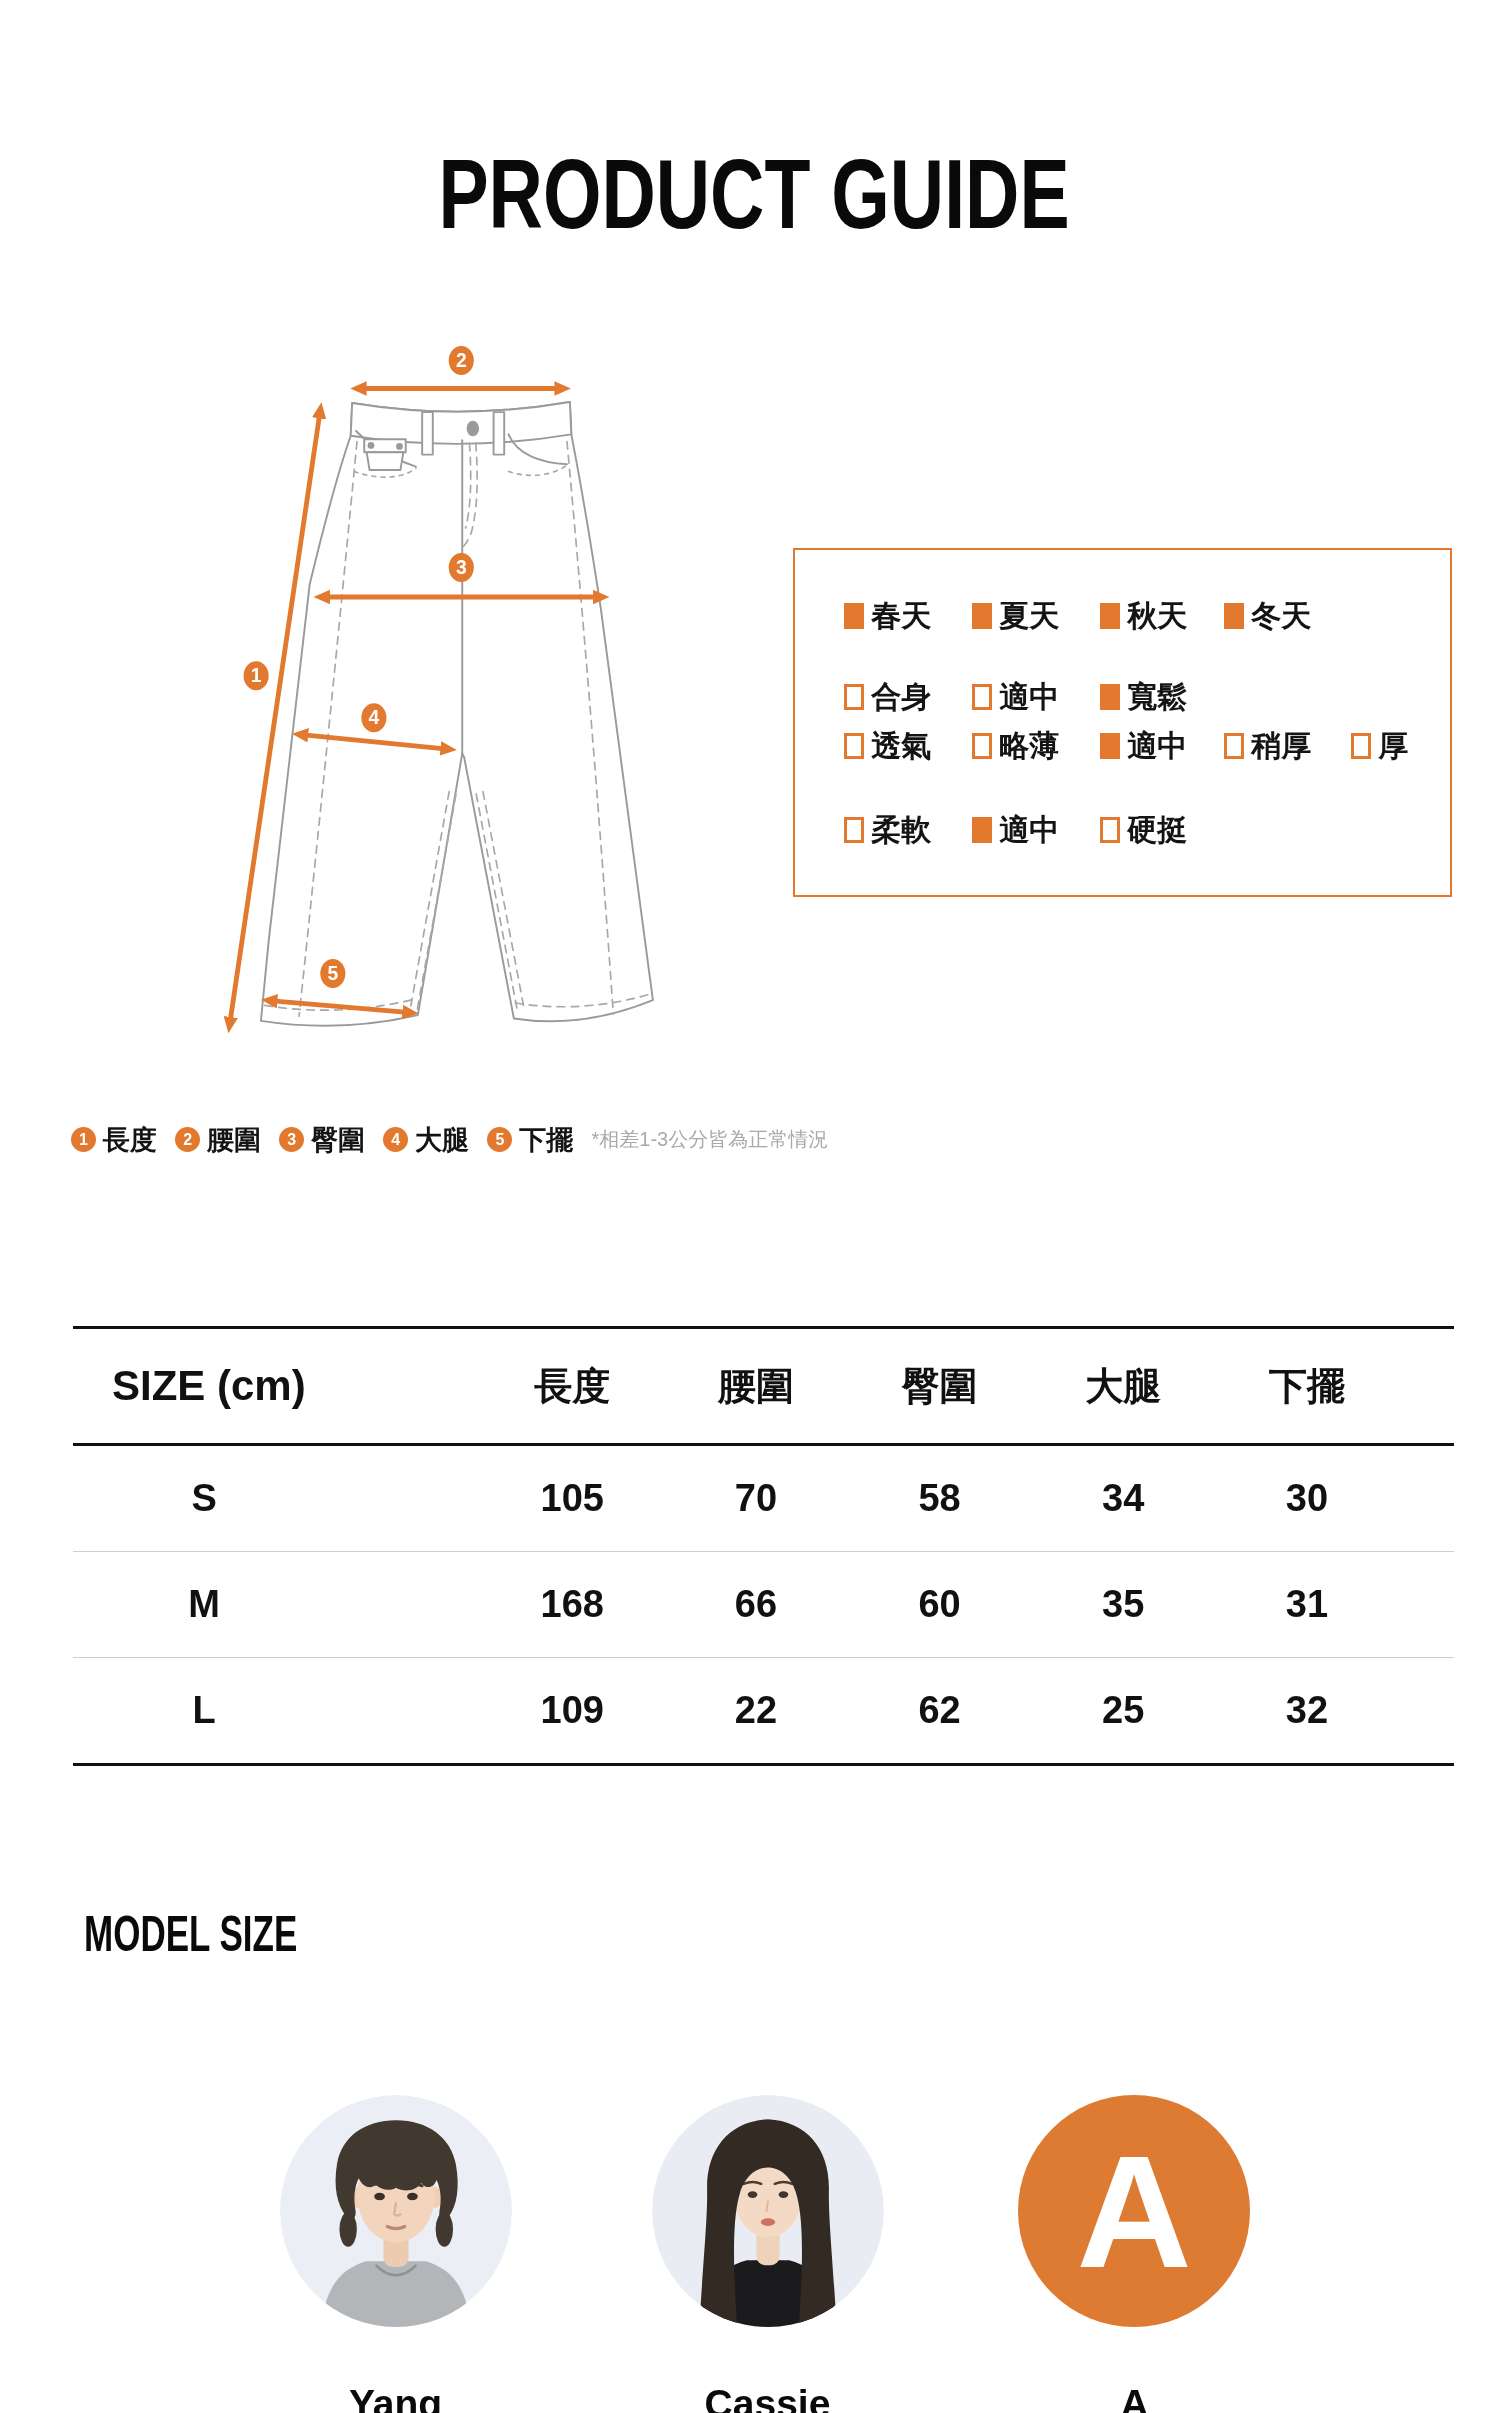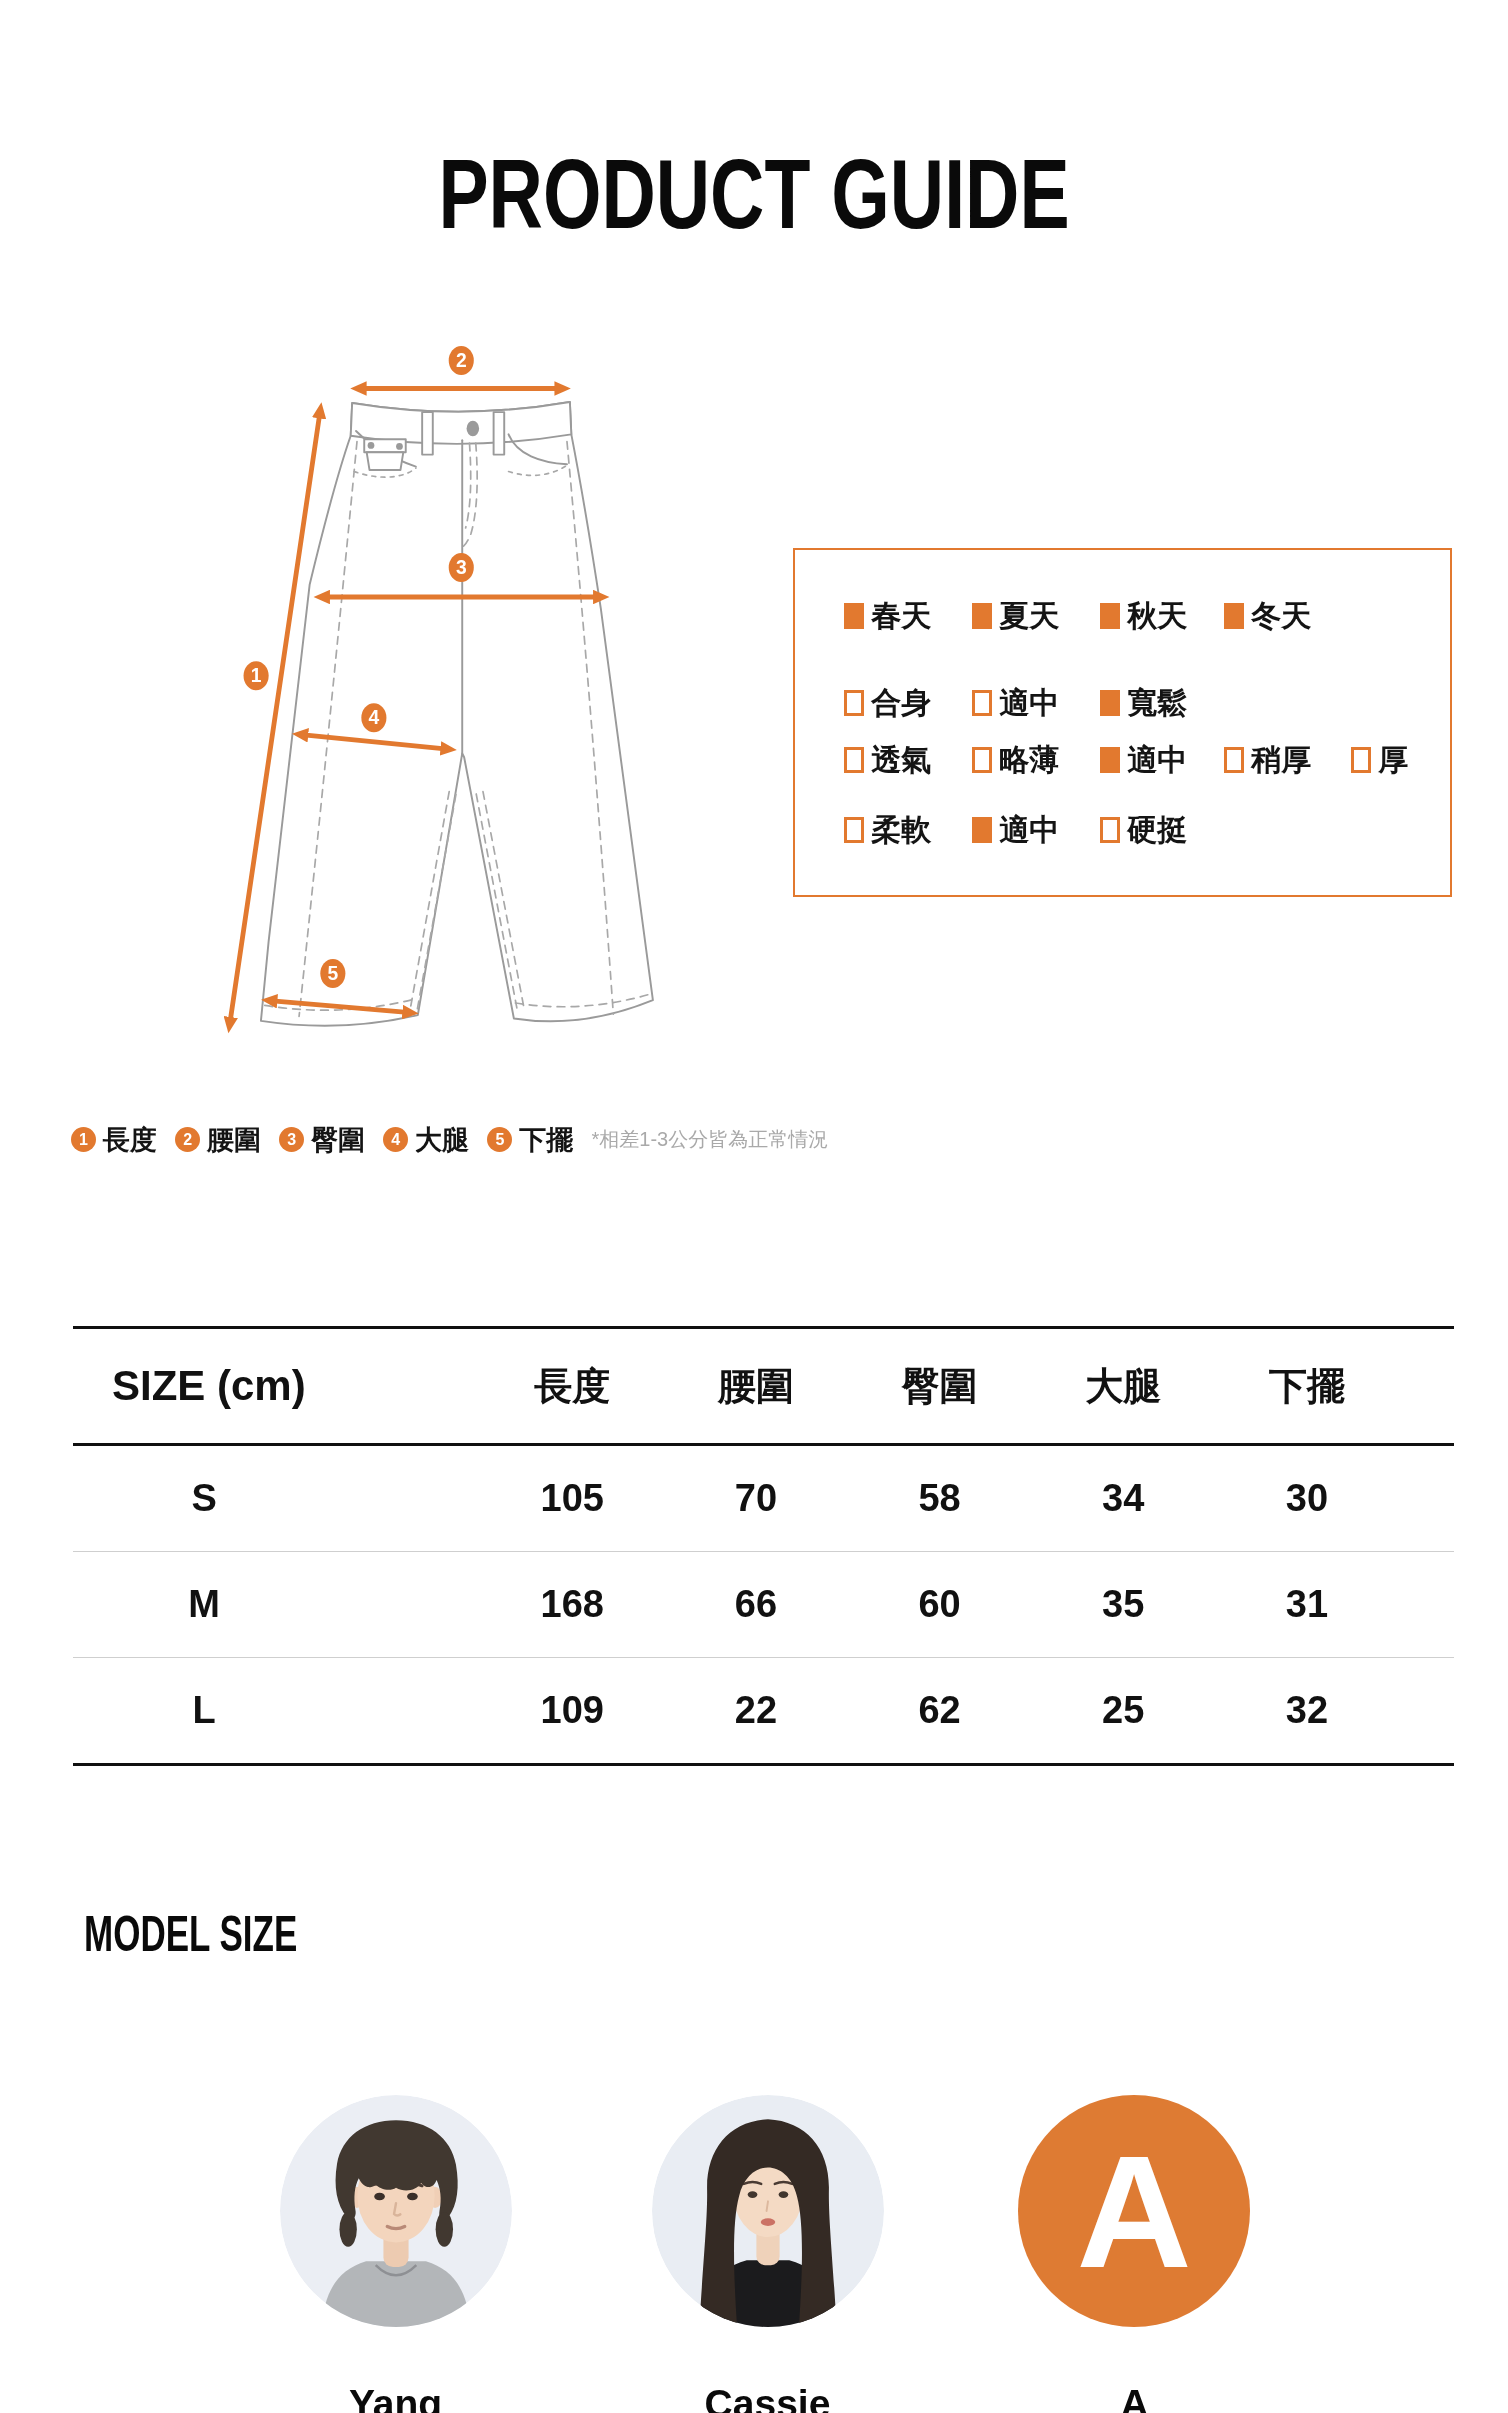--- a/index.html
+++ b/index.html
@@ -27,7 +27,7 @@
   .attr-box{position:absolute;left:793px;top:548px;width:659px;height:349px;
     border:2.4px solid var(--accent);box-sizing:border-box;background:#fff;}
   .attr-row{position:absolute;left:0;width:100%;height:36px;}
-  .attr-row.r0{top:48px}.attr-row.r1{top:135px}.attr-row.r2{top:192px}.attr-row.r3{top:262px}
+  .attr-row.r0{top:48px}.attr-row.r1{top:129px}.attr-row.r2{top:192px}.attr-row.r3{top:262px}
   .attr-item{position:absolute;top:0;display:flex;align-items:center;gap:7.2px;height:36px;}
   .attr-item.i0{left:49px}.attr-item.i1{left:177px}.attr-item.i2{left:305px}
   .attr-item.i3{left:429px}.attr-item.i4{left:556px}

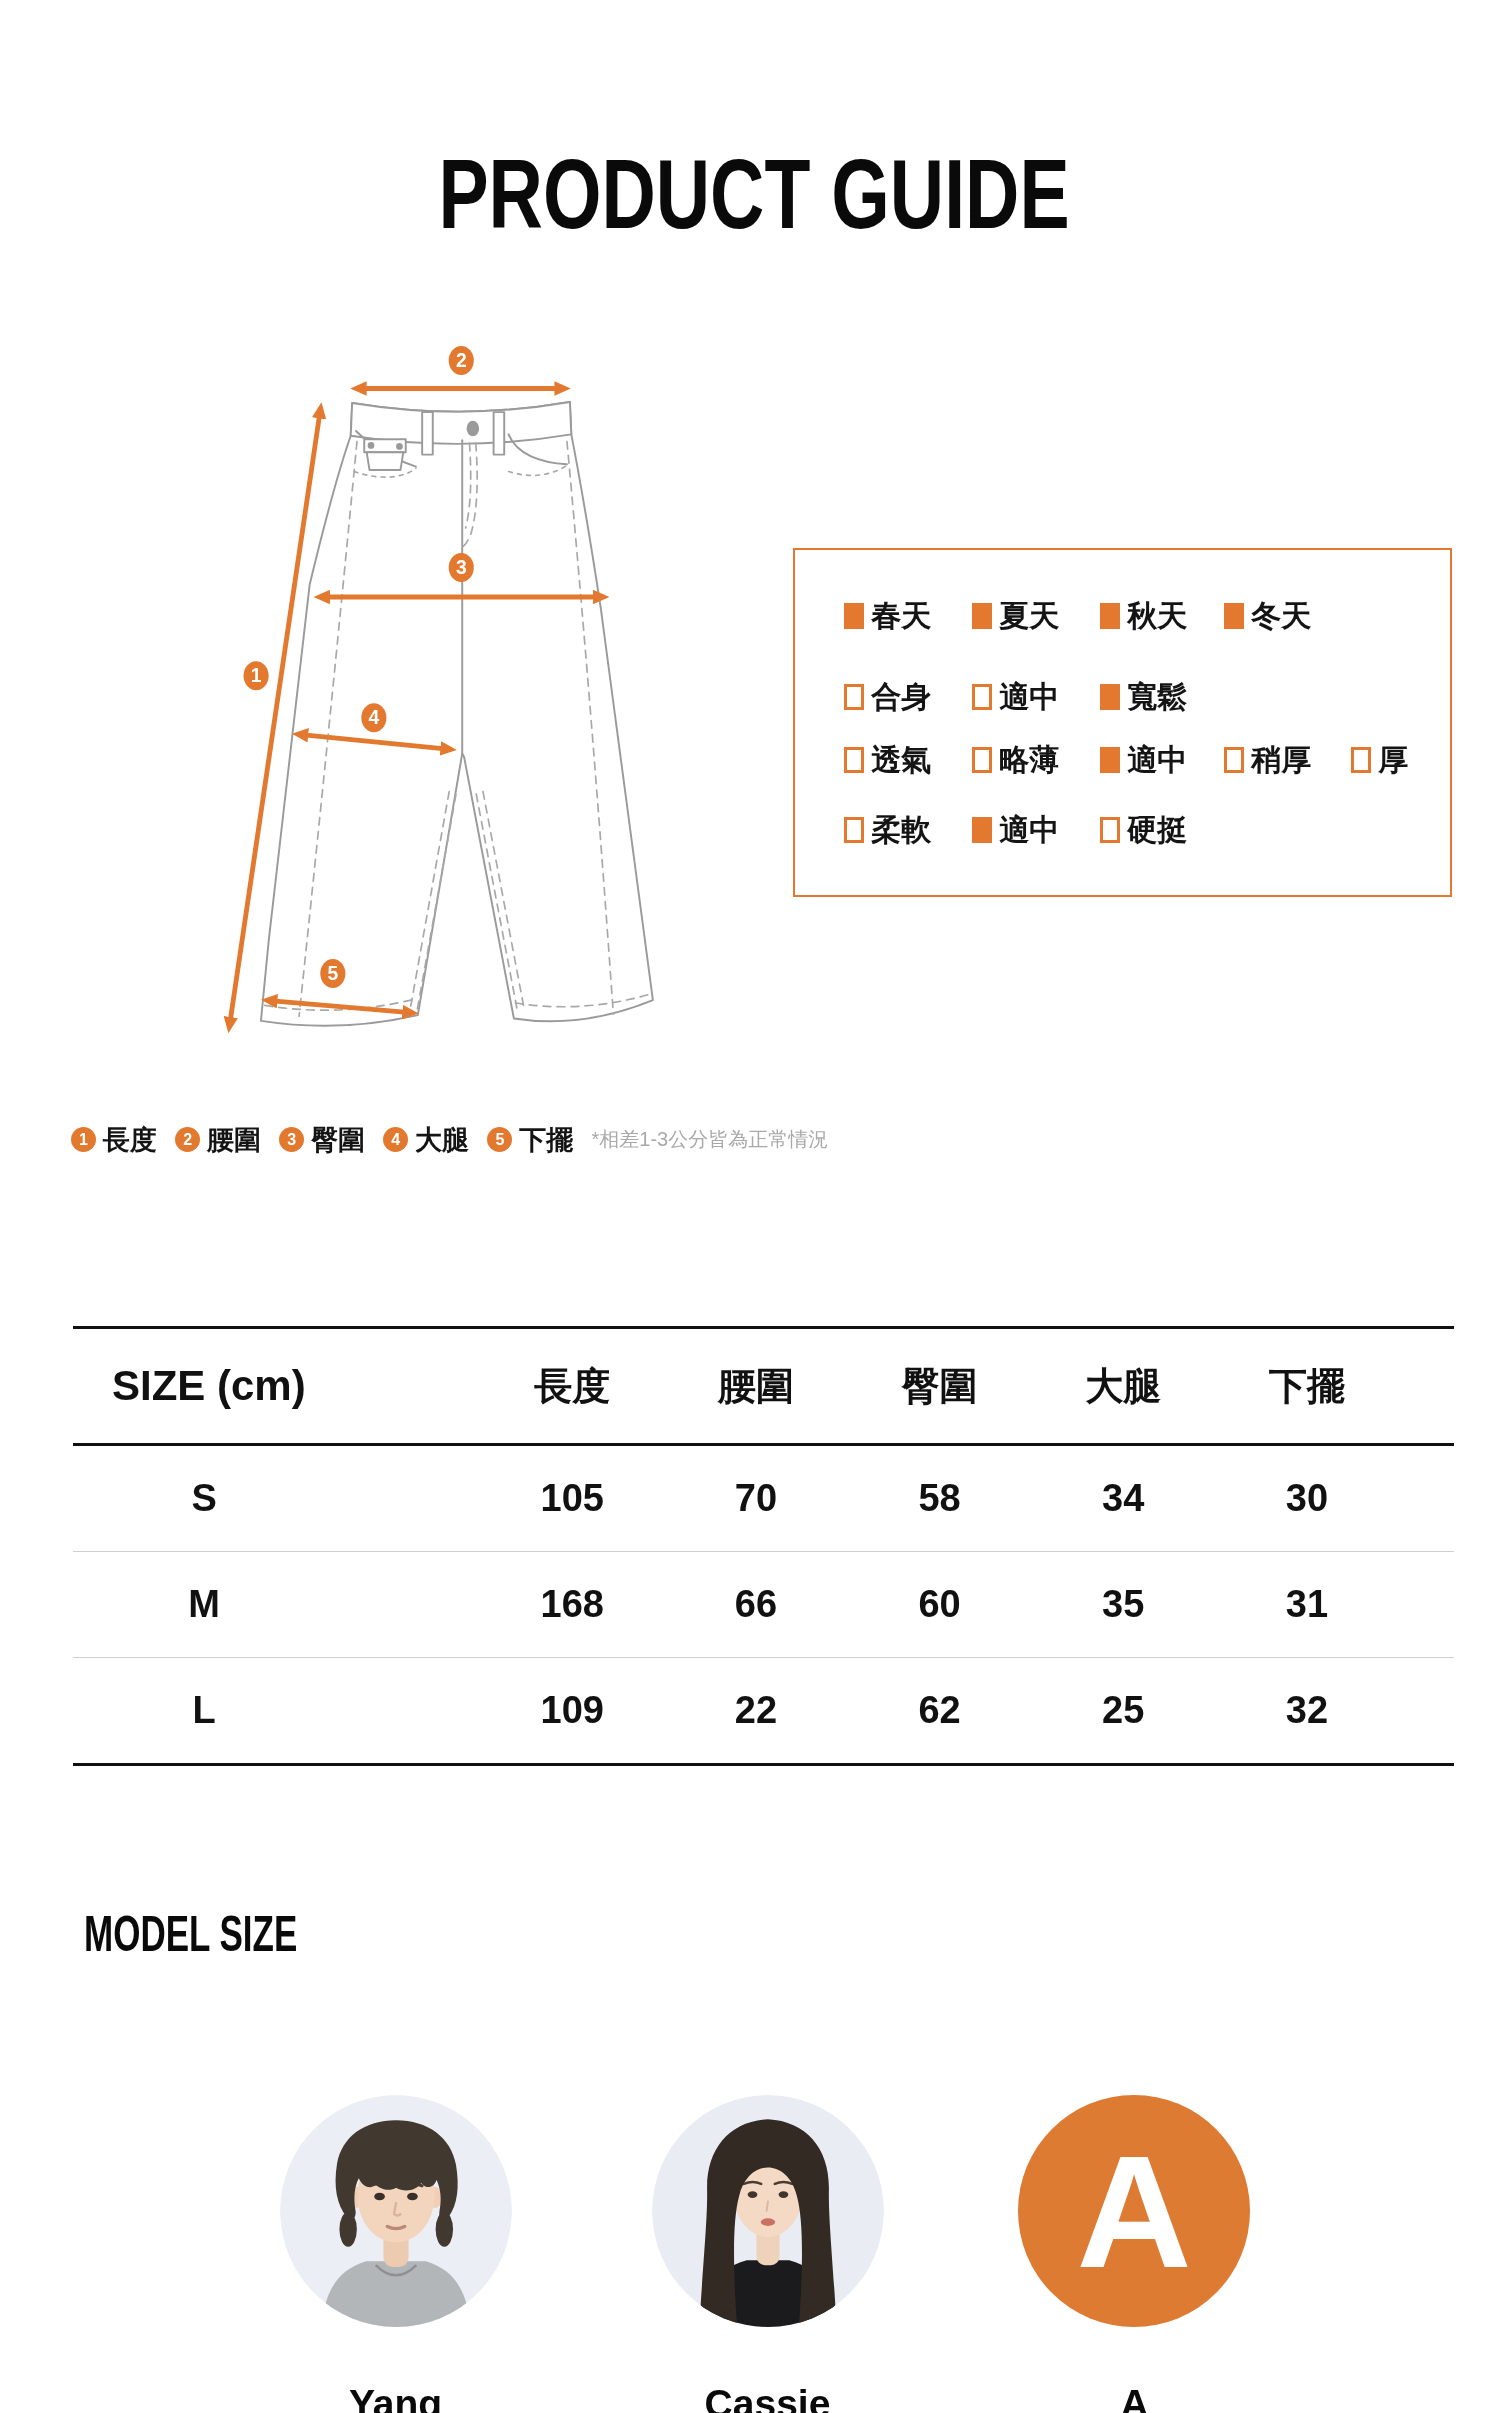--- a/index.html
+++ b/index.html
@@ -27,7 +27,7 @@
   .attr-box{position:absolute;left:793px;top:548px;width:659px;height:349px;
     border:2.4px solid var(--accent);box-sizing:border-box;background:#fff;}
   .attr-row{position:absolute;left:0;width:100%;height:36px;}
-  .attr-row.r0{top:48px}.attr-row.r1{top:129px}.attr-row.r2{top:192px}.attr-row.r3{top:262px}
+  .attr-row.r0{top:48px}.attr-row.r1{top:129px}.attr-row.r2{top:178px}.attr-row.r3{top:262px}
   .attr-item{position:absolute;top:0;display:flex;align-items:center;gap:7.2px;height:36px;}
   .attr-item.i0{left:49px}.attr-item.i1{left:177px}.attr-item.i2{left:305px}
   .attr-item.i3{left:429px}.attr-item.i4{left:556px}

